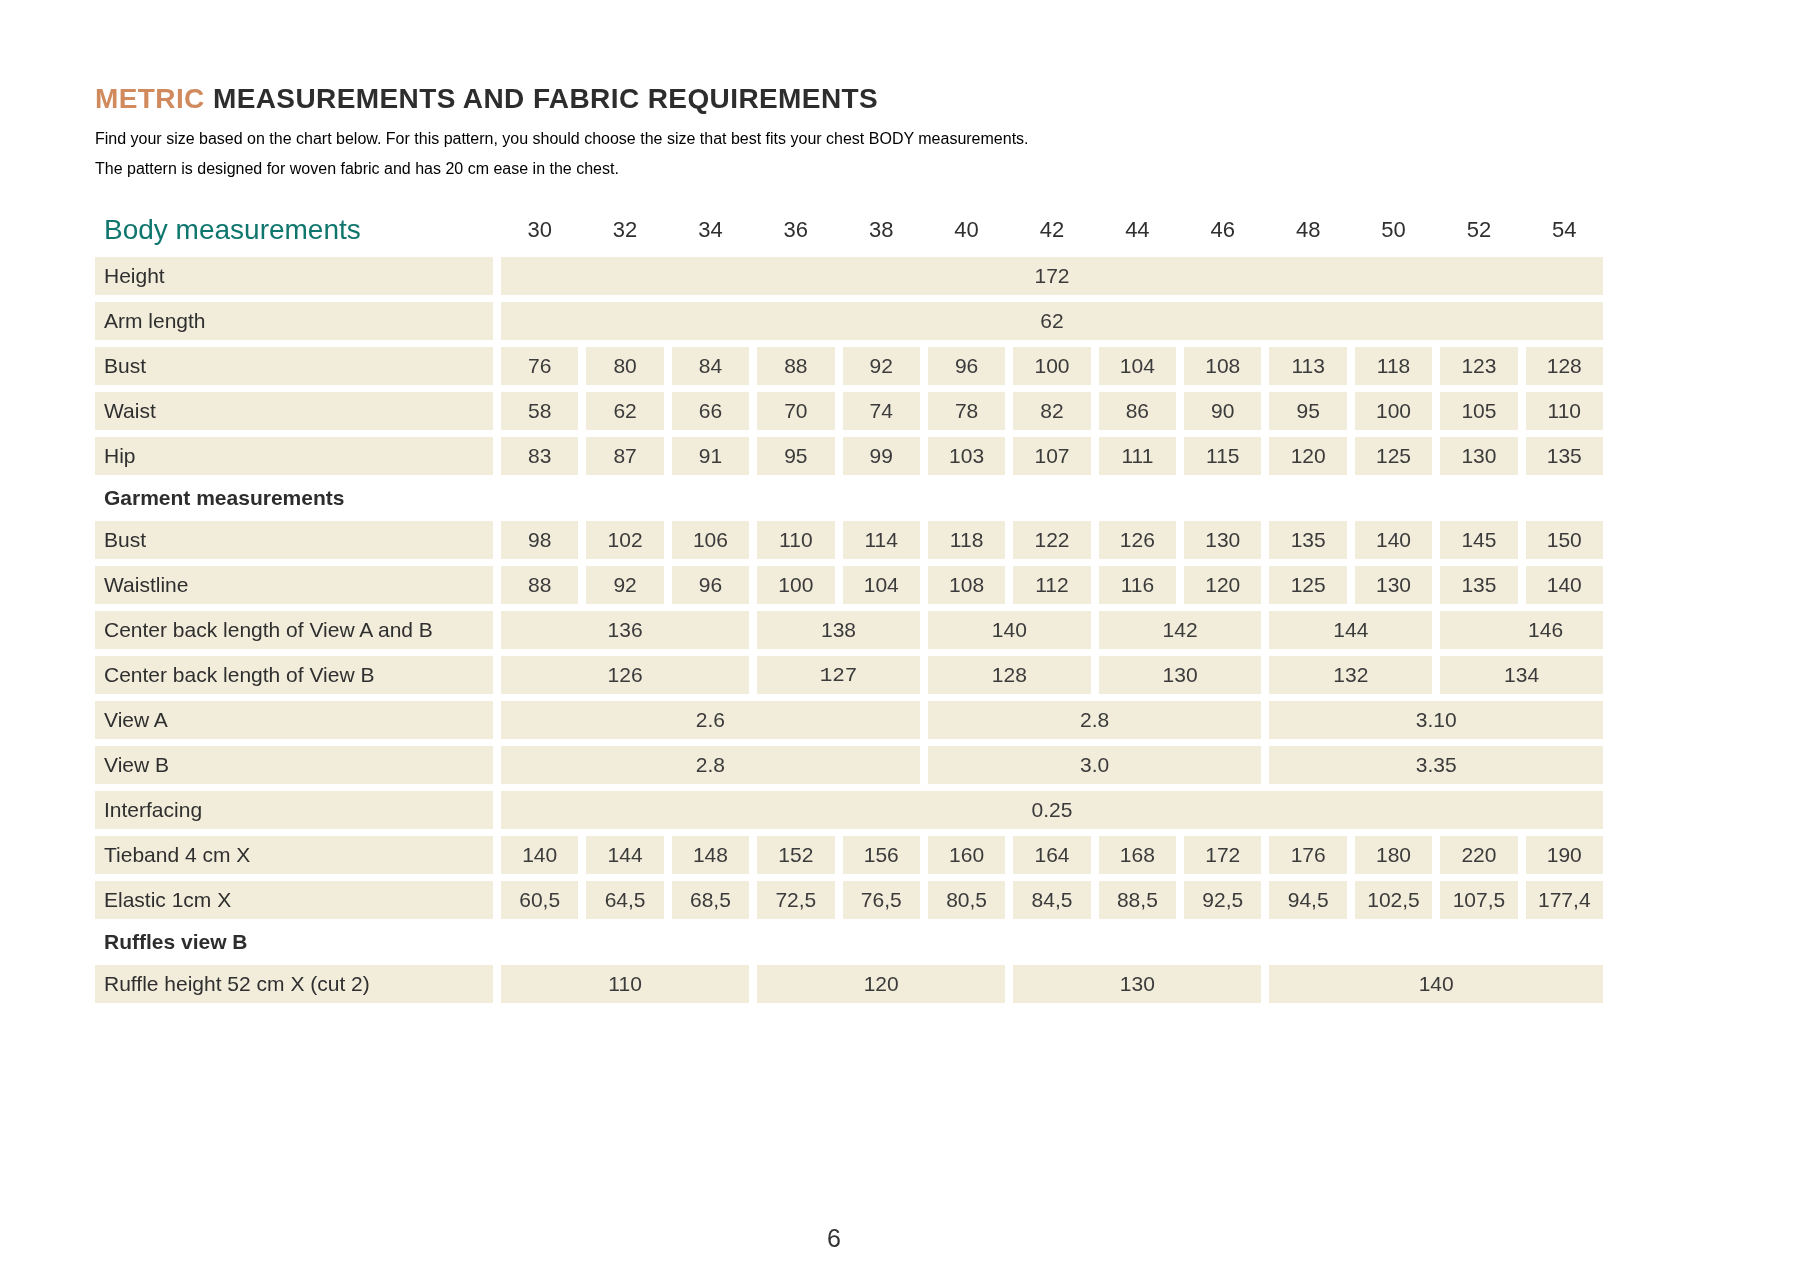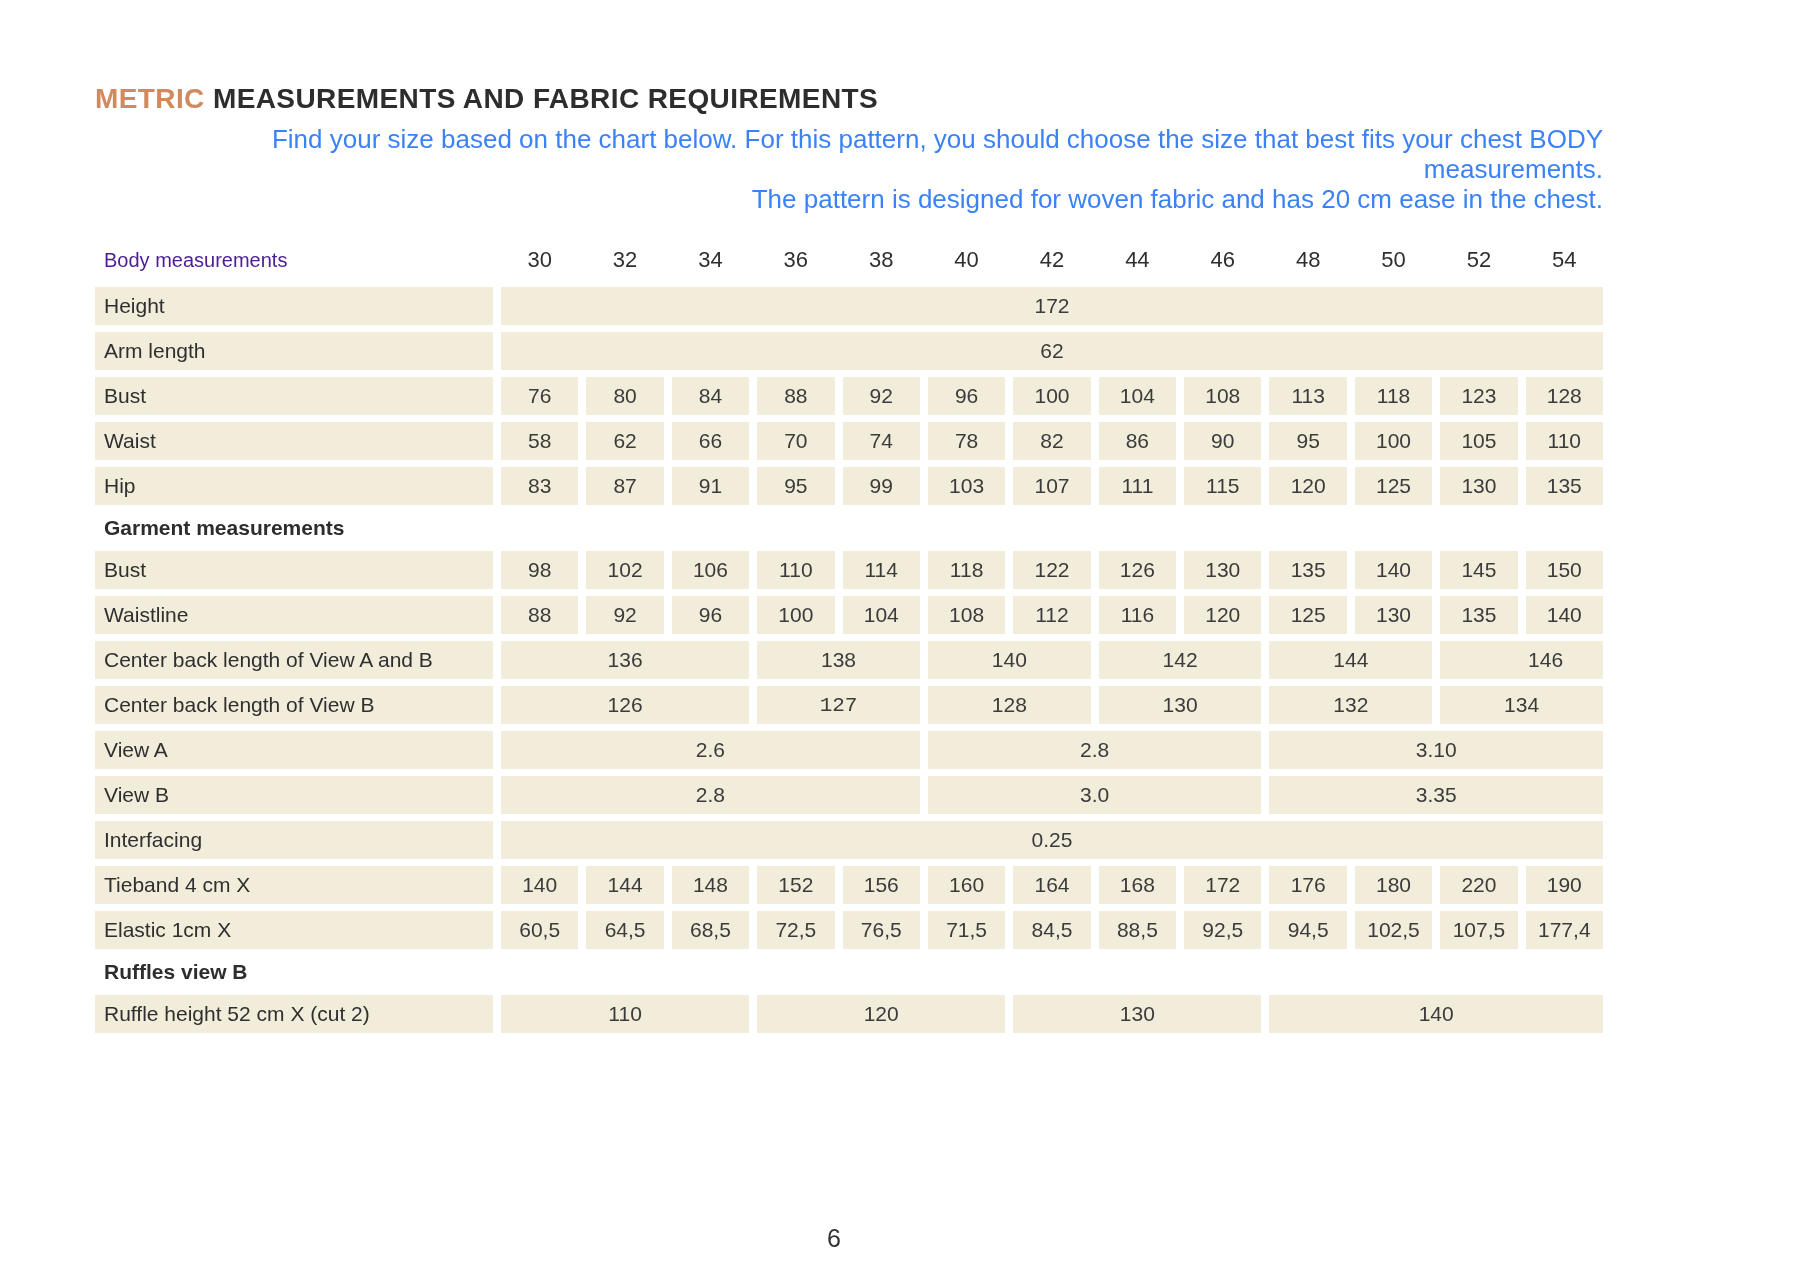--- a/index.html
+++ b/index.html
@@ -32,10 +32,9 @@
   h1.title .accent{color:var(--accent);}
   .intro{
     margin-top:8px;
-    font-size:26px;
+    font-size:16px;
     line-height:30px;
-    color:#3b82f6;
-    text-align:right;
+    color:#000000;
   }
   .size-table{
     margin-top:26px;

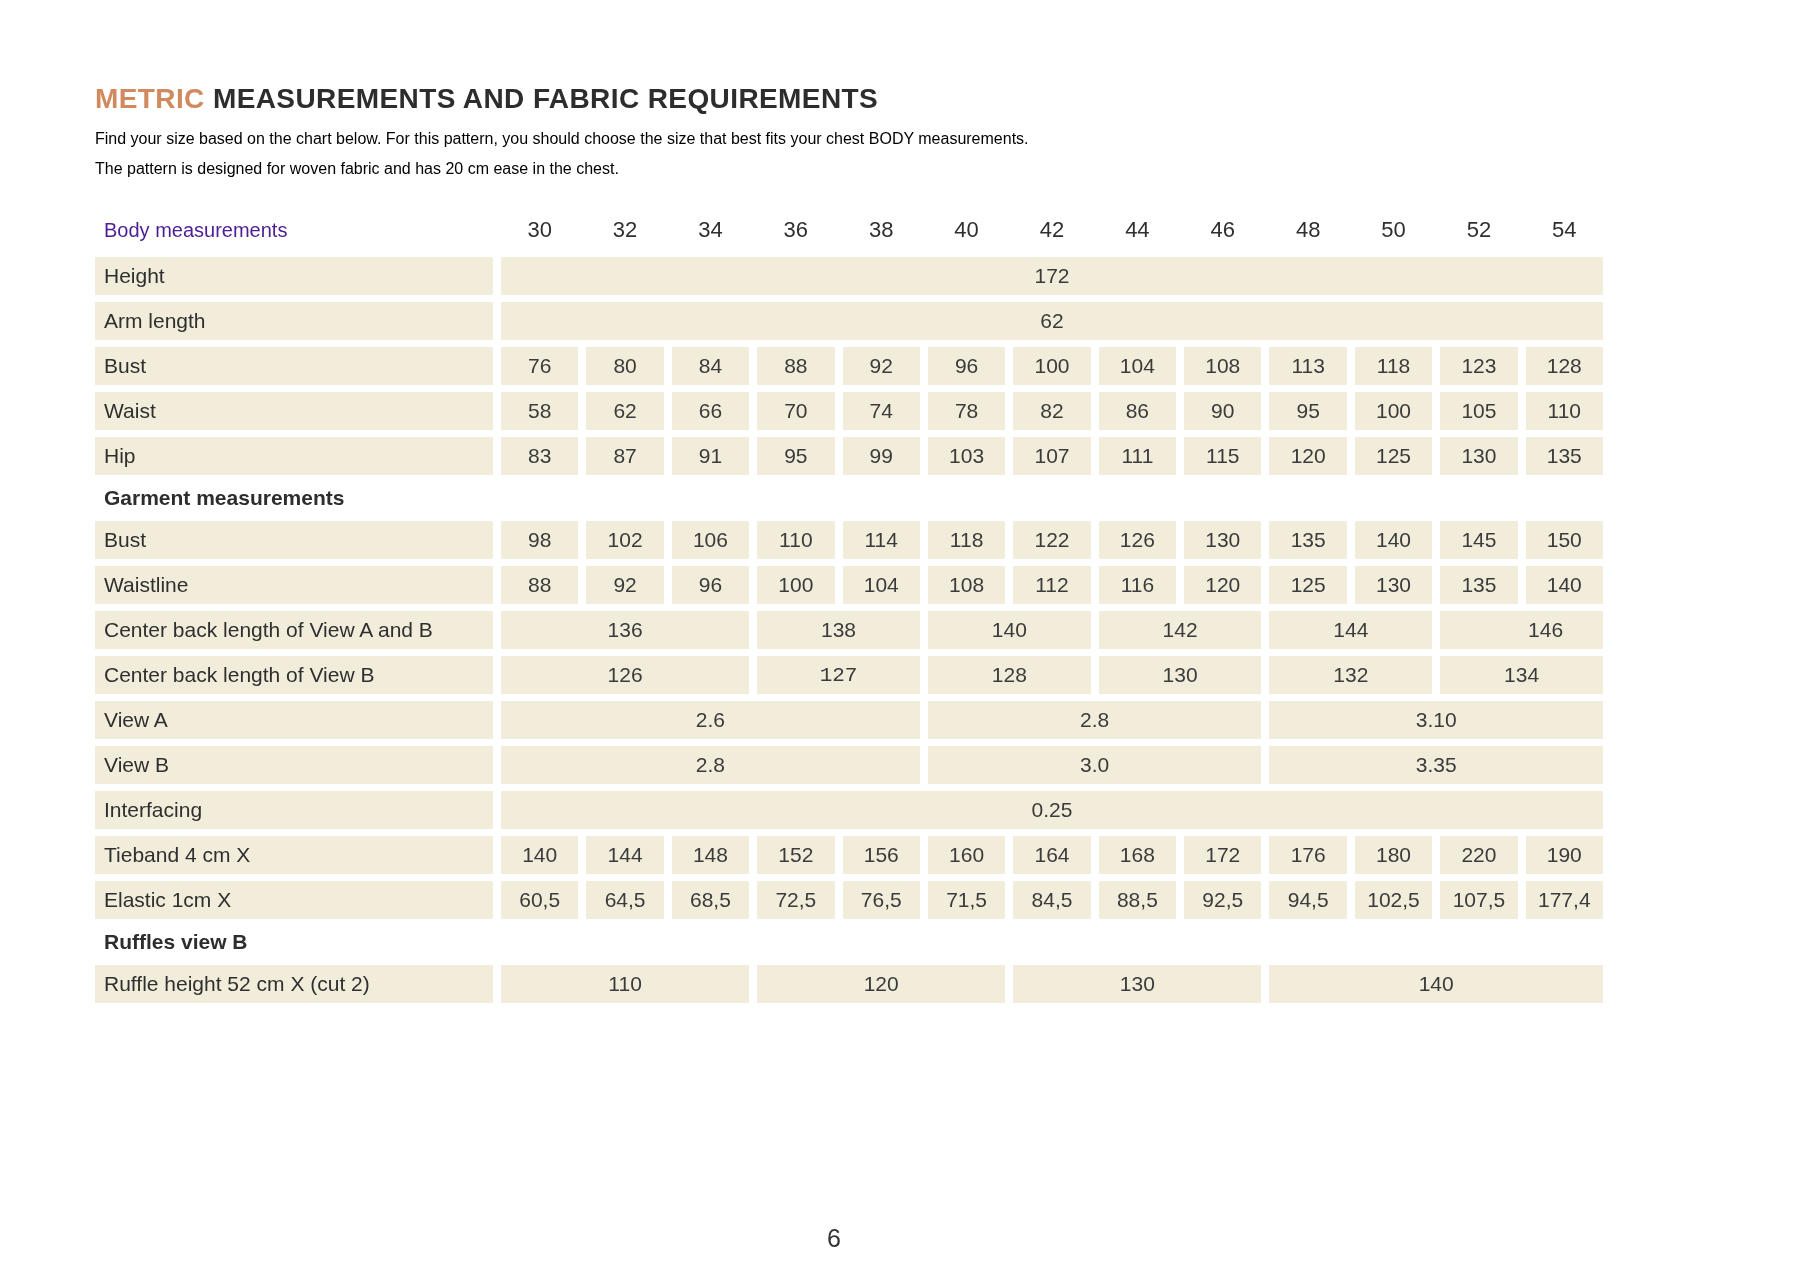--- a/index.html
+++ b/index.html
@@ -48,9 +48,9 @@
   .t-hdr-label{
     display:flex;align-items:center;
     height:40px;
-    font-size:20px;
+    font-size:28px;
     padding-left:9px;
-    color:#4c1d95;
+    color:#0f766e;
   }
   .t-size-head{
     display:flex;align-items:center;justify-content:center;

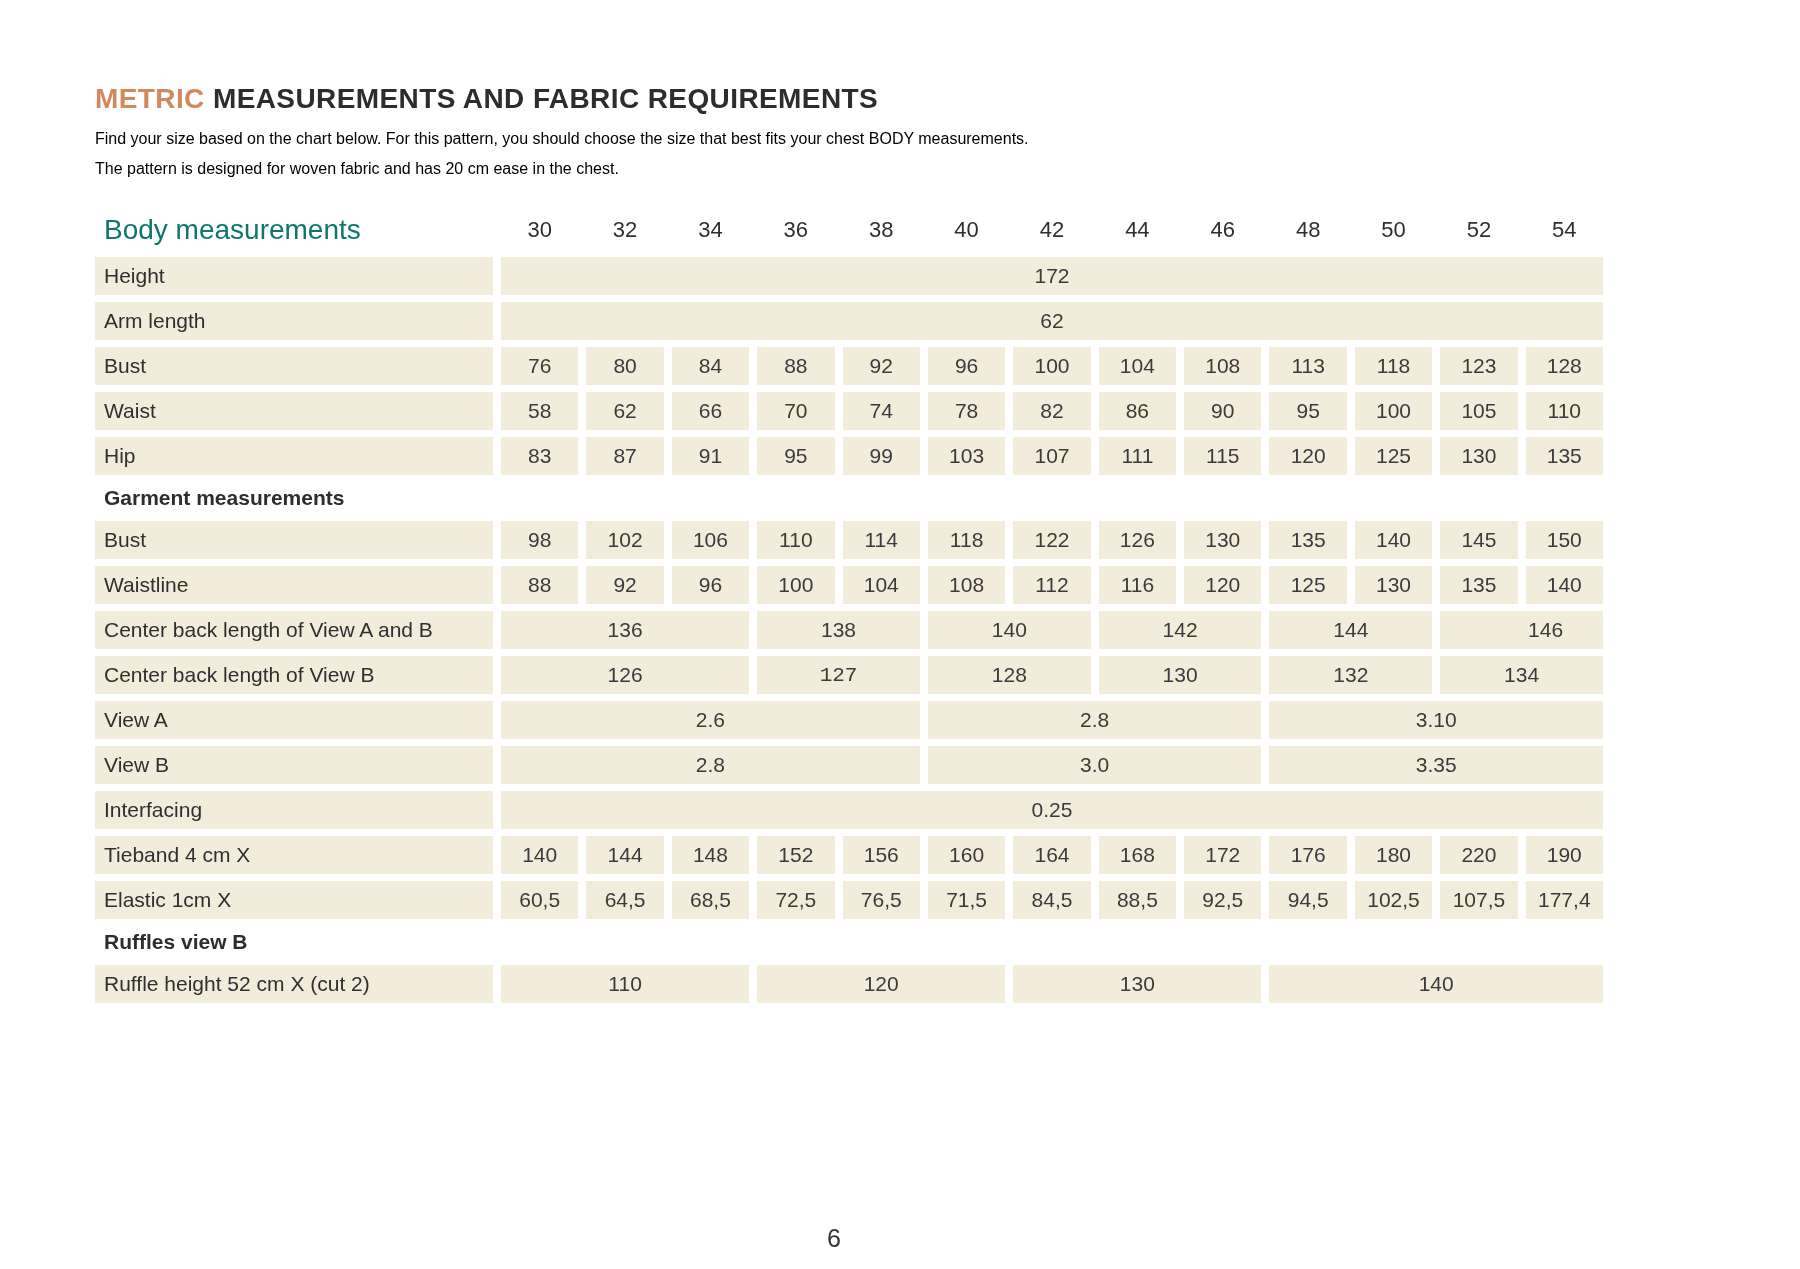--- a/index.html
+++ b/index.html
@@ -238,7 +238,7 @@
       <div class="t-cell">68,5</div>
       <div class="t-cell">72,5</div>
       <div class="t-cell">76,5</div>
-      <div class="t-cell">71,5</div>
+      <div class="t-cell">80,5</div>
       <div class="t-cell">84,5</div>
       <div class="t-cell">88,5</div>
       <div class="t-cell">92,5</div>

